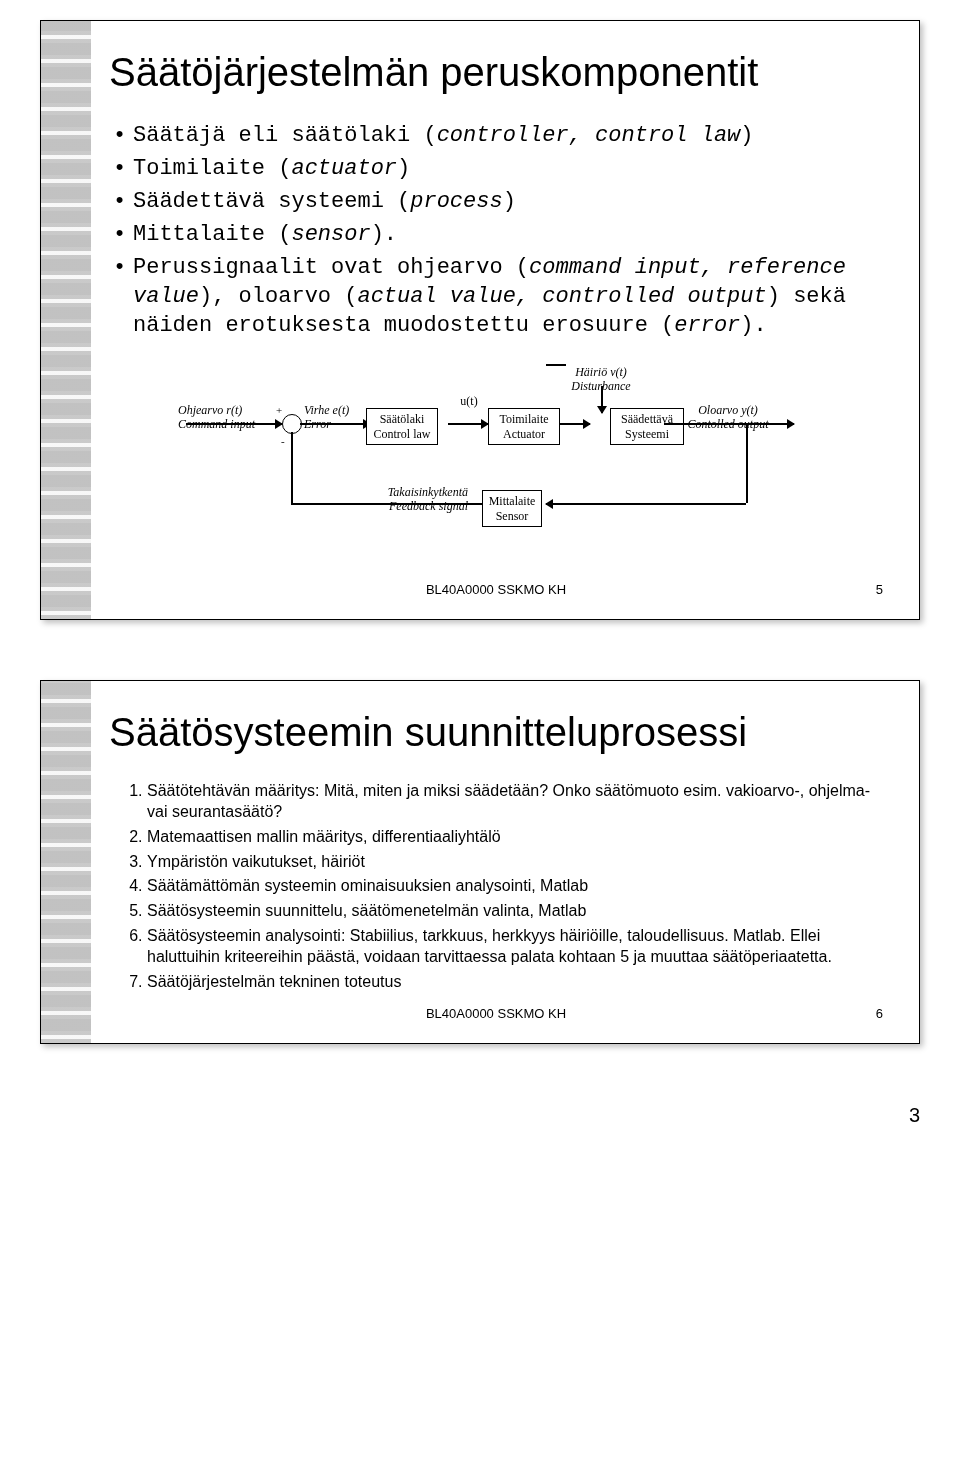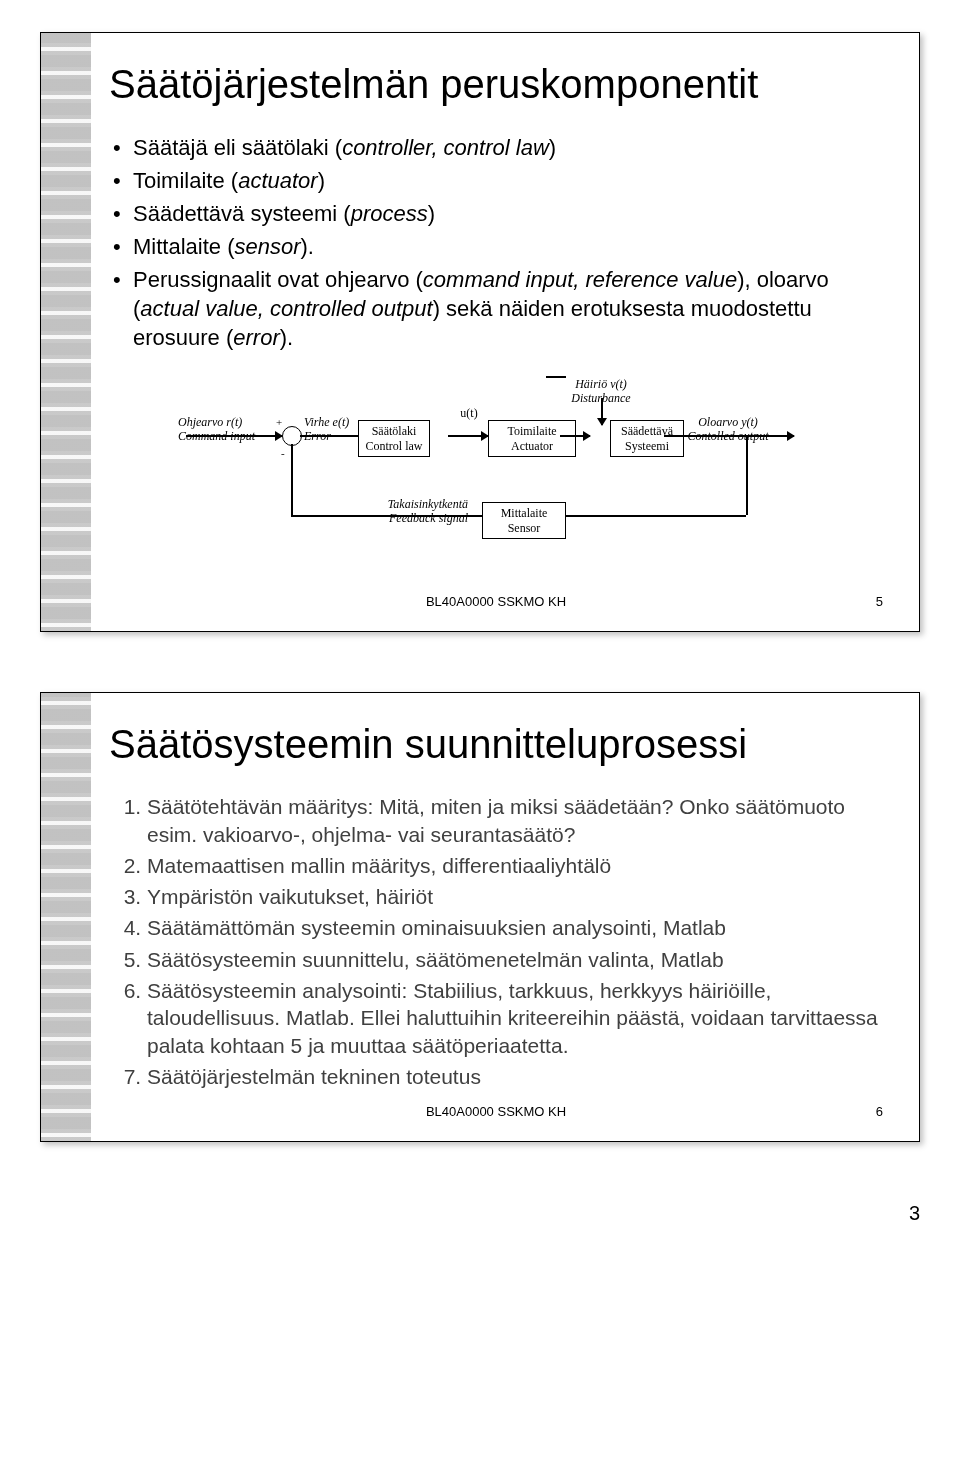--- a/index.html
+++ b/index.html
@@ -12,7 +12,7 @@
   .slide {
     position: relative;
     width: 880px;
-    margin: 32px auto 60px auto;
+    margin: 20px auto 60px auto;
     border: 1px solid #000;
     box-shadow: 3px 3px 6px rgba(0,0,0,0.25);
     padding: 28px 36px 22px 36px;

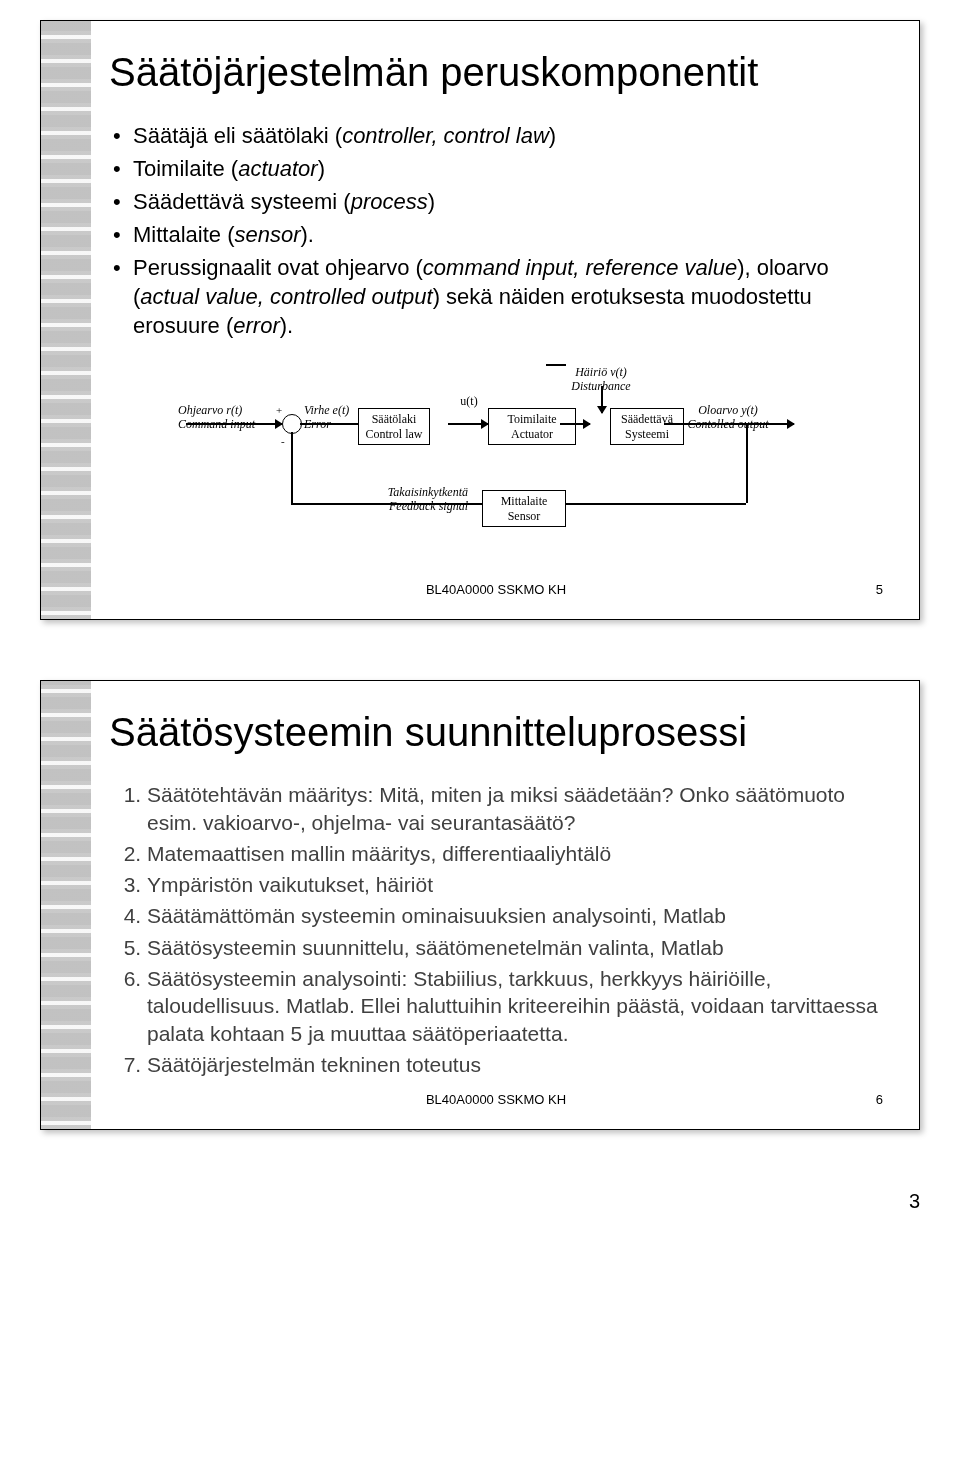--- a/index.html
+++ b/index.html
@@ -60,6 +60,7 @@
     position: relative;
     padding-left: 24px;
     margin-bottom: 4px;
+    font-family: Liberation Mono, monospace;
   }
   ul.bullets > li::before {
     content: "•";

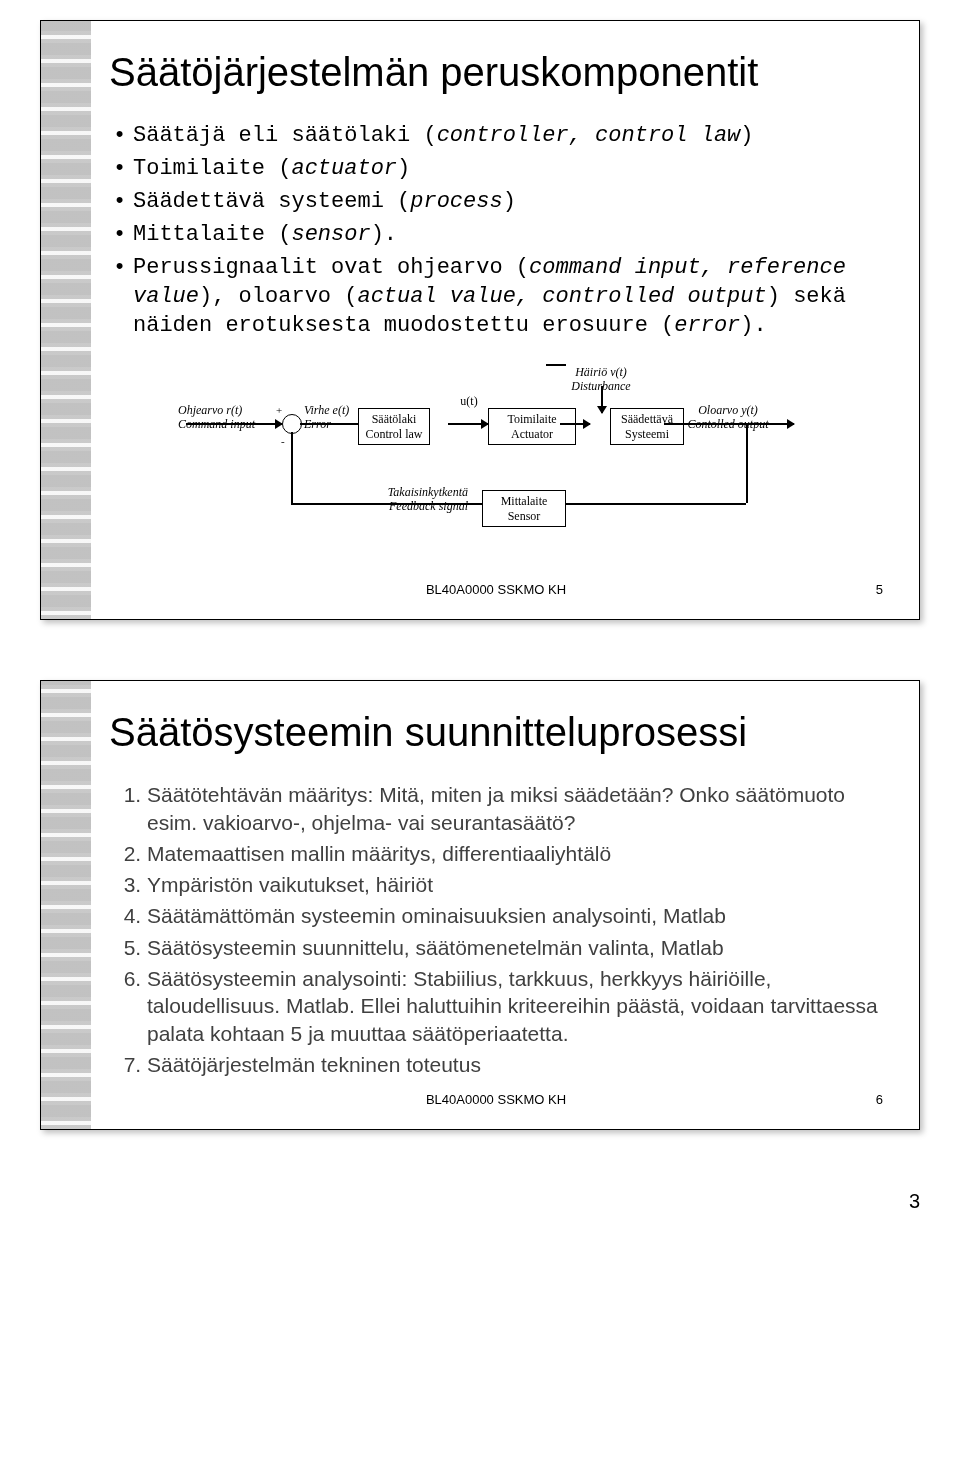--- a/index.html
+++ b/index.html
@@ -195,7 +195,7 @@
       </div>
       <div class="line hline arrow-r" style="left:114px; top:65px; width:70px;"></div>
 
-      <div class="box" style="left:172px; top:50px; width:72px;">
+      <div class="box" style="left:180px; top:50px; width:72px;">
         <span>Säätölaki</span><br>
         <span>Control law</span>
       </div>

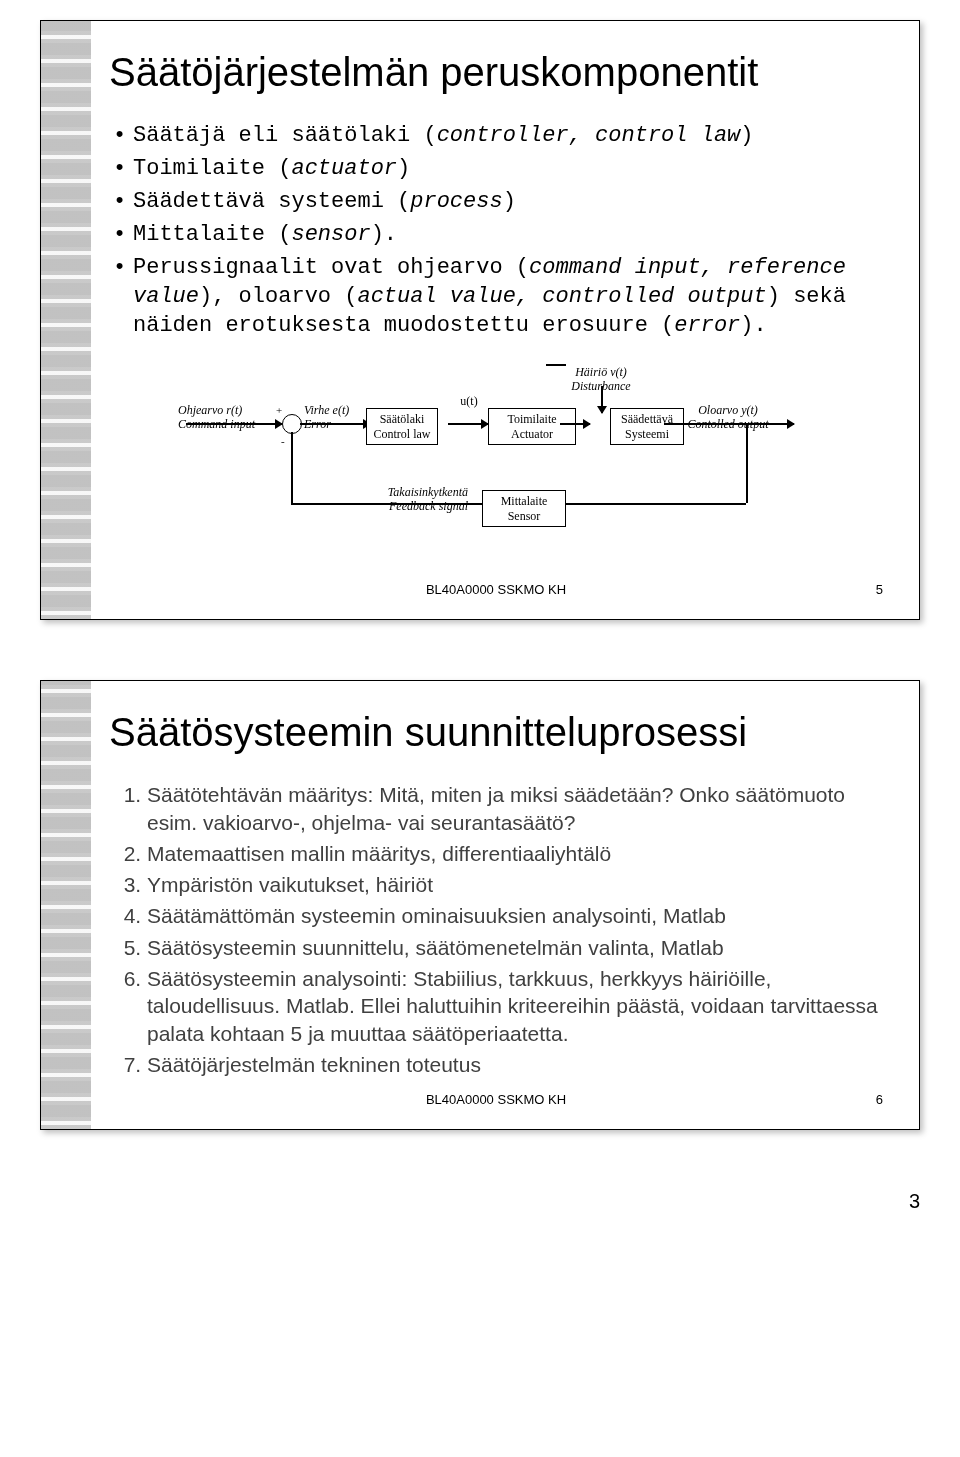--- a/index.html
+++ b/index.html
@@ -203,7 +203,7 @@
       <div class="lbl i" style="left:268px; top:37px; width:30px;">u(t)</div>
       <div class="line hline arrow-r" style="left:262px; top:65px; width:40px;"></div>
 
-      <div class="box" style="left:302px; top:50px; width:88px;">
+      <div class="box" style="left:302px; top:50px; width:72px;">
         <span>Toimilaite</span><br>
         <span>Actuator</span>
       </div>

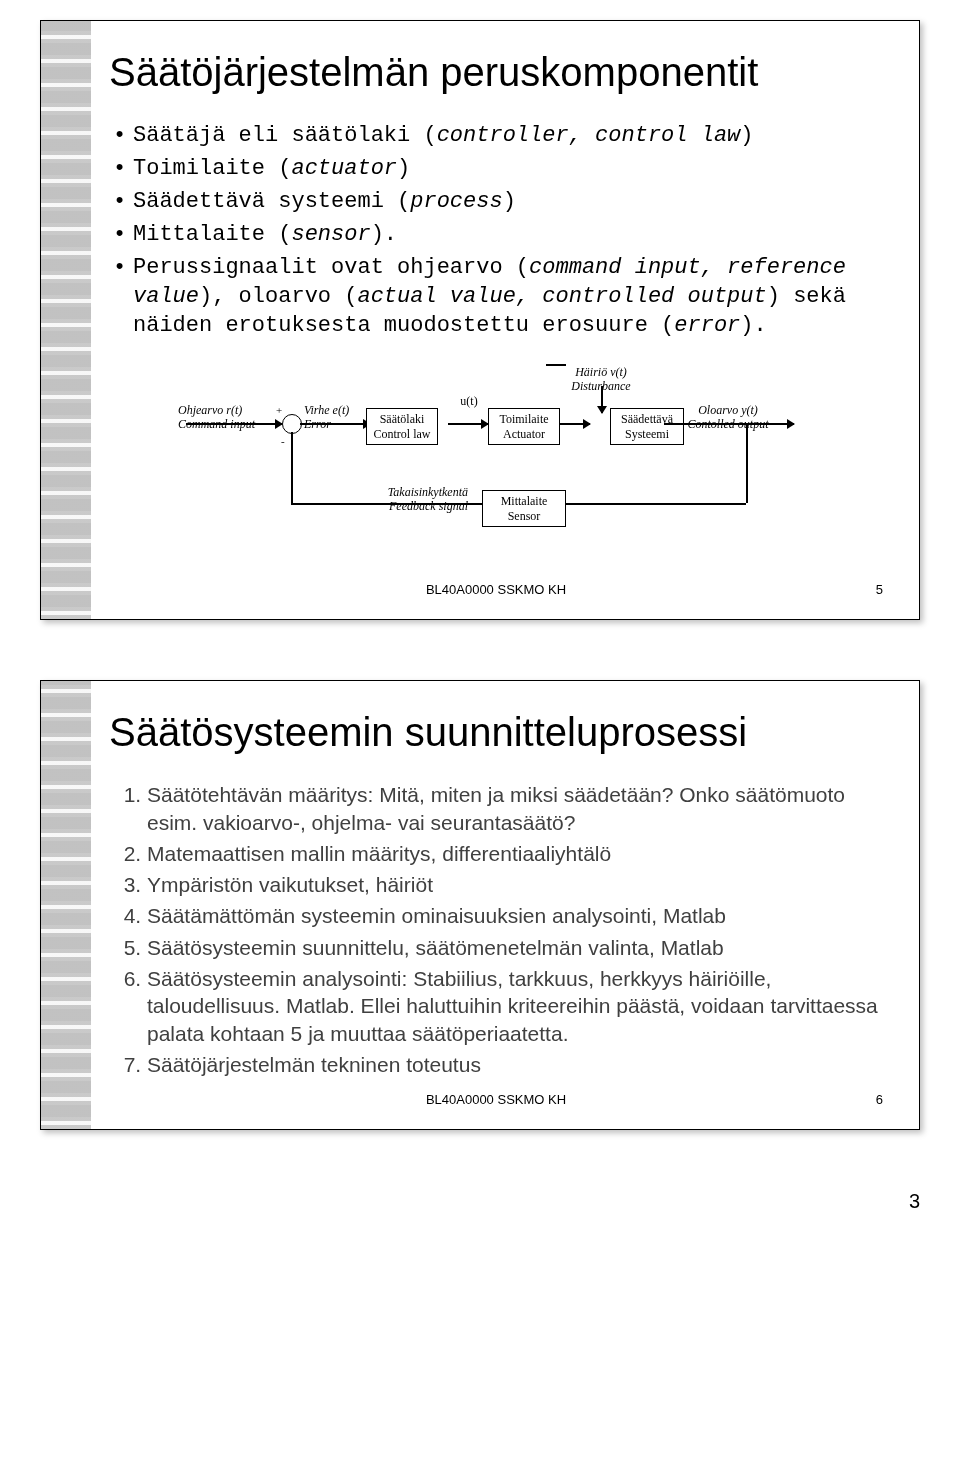--- a/index.html
+++ b/index.html
@@ -224,7 +224,7 @@
       <div class="line vline" style="left:560px; top:65px; height:80px;"></div>
       <div class="line hline arrow-l" style="left:360px; top:145px; width:200px;"></div>
 
-      <div class="box" style="left:296px; top:132px; width:84px;text-align:center;">
+      <div class="box" style="left:296px; top:132px; width:60px;text-align:center;">
         <span>Mittalaite</span><br>
         <span>Sensor</span>
       </div>

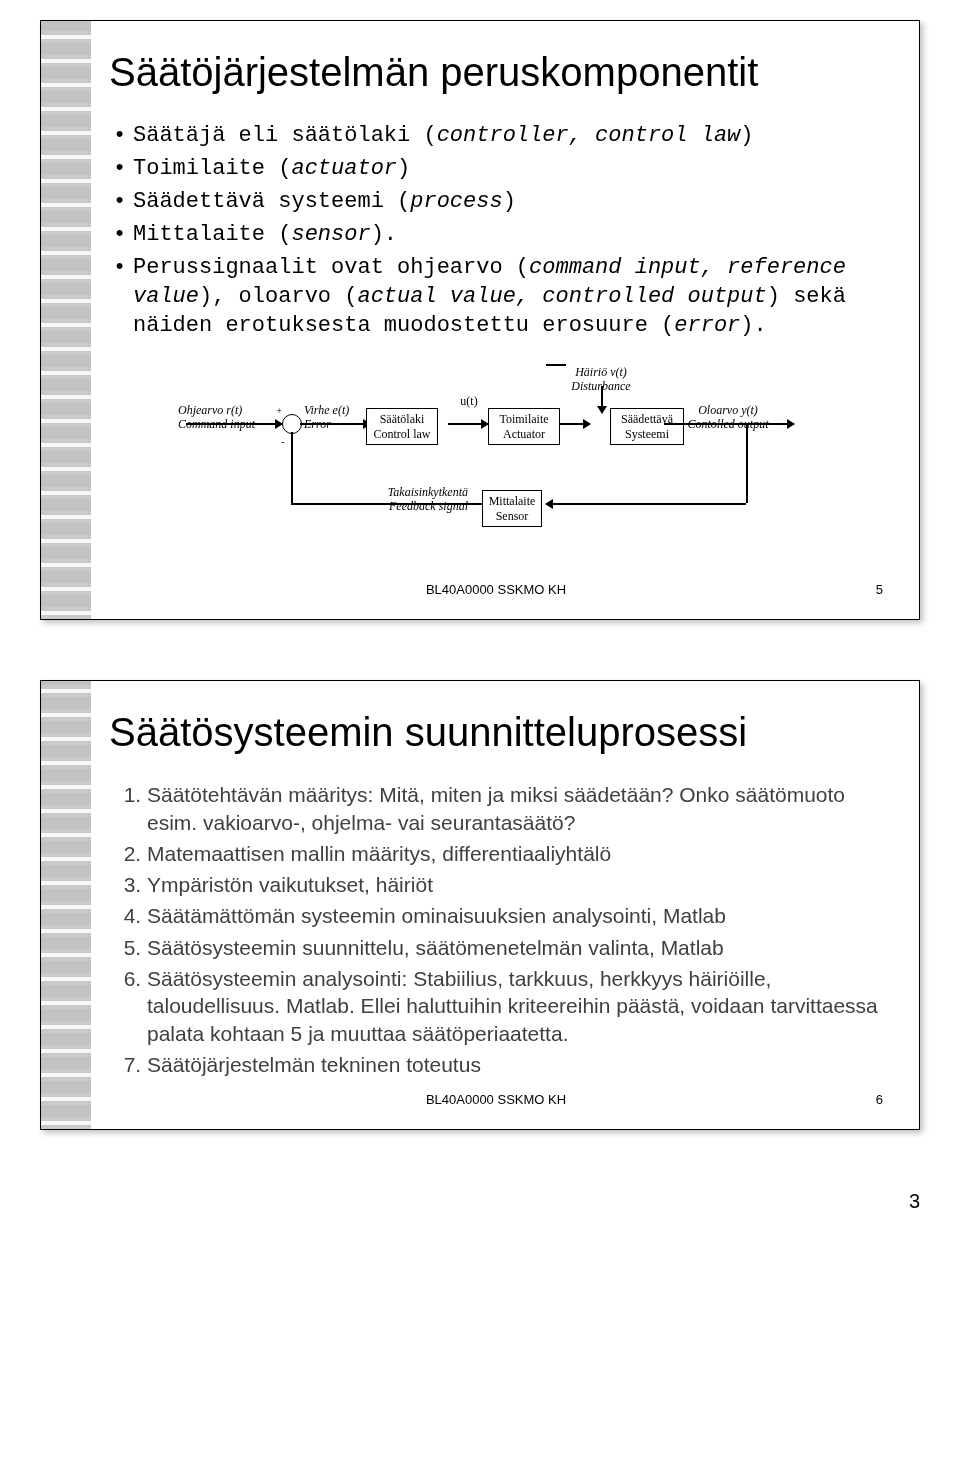--- a/index.html
+++ b/index.html
@@ -73,9 +73,9 @@
   ol.numlist {
     margin: 0 0 10px 0;
     padding-left: 38px;
-    font-size: 21px;
+    font-size: 16px;
     line-height: 1.3;
-    color: #404040;
+    color: #000000;
   }
   ol.numlist > li { margin-bottom: 4px; }
 

